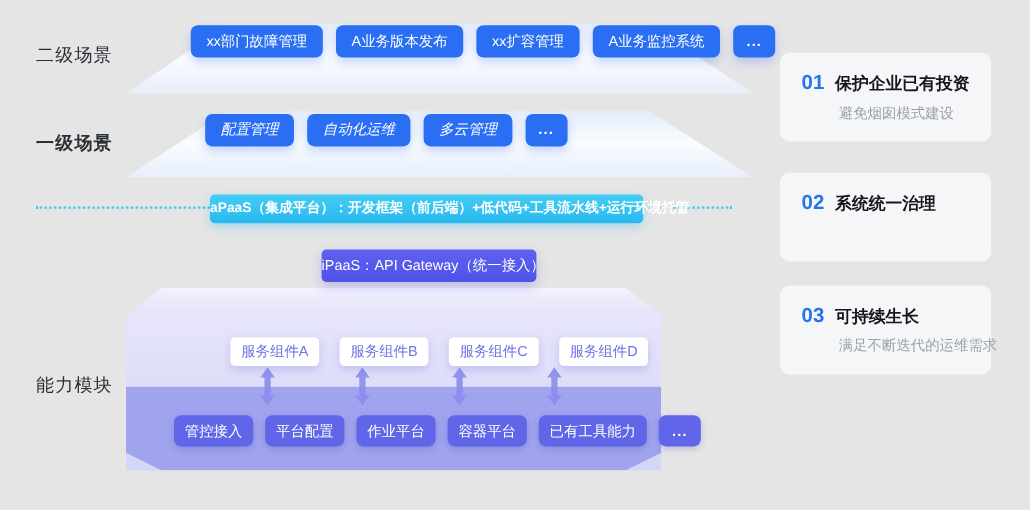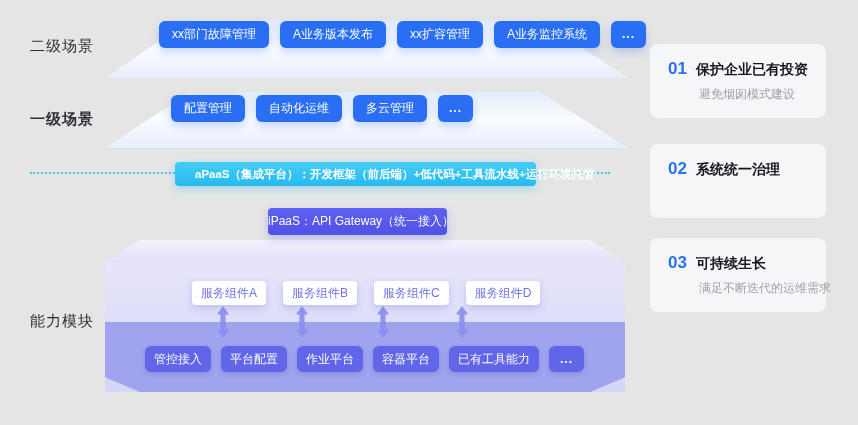--- a/index.html
+++ b/index.html
@@ -23,7 +23,7 @@
   
   .chip-row { position:absolute; display:flex; gap:11px; align-items:center; }
   #row-l2 { top:21px; left:159px; }
-  #row-l1 { top:95px; left:171px; }
+  #row-l1 { top:95px; left:171px;font-style:italic; }
   .chip-blue { height:27px; line-height:27px; padding:0 13px; border-radius:6px;
     background:#2a6ef4; color:#ffffff; font-size:12px; white-space:nowrap; text-align:center;
     box-shadow:0 4px 8px rgba(42,110,244,0.25); }

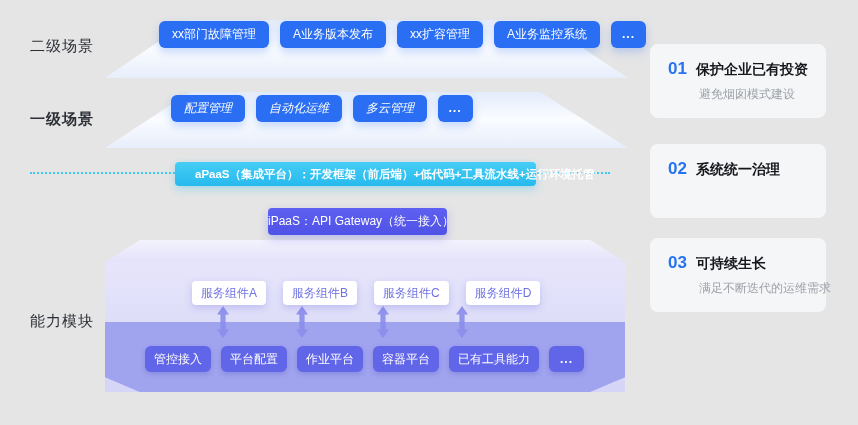--- a/index.html
+++ b/index.html
@@ -35,7 +35,7 @@
   .apaas-pill { position:absolute; top:162px; left:175px; width:361px; height:24px;
     background:linear-gradient(180deg,#45cdf5,#27b9ee); border-radius:4px;
     color:#ffffff; font-size:11.5px; font-weight:700; line-height:24px; text-align:center;
-    white-space:nowrap; box-shadow:0 3px 8px rgba(41,190,240,0.35); z-index:2;padding-left:20px; }
+    white-space:nowrap; box-shadow:0 3px 8px rgba(41,190,240,0.35); z-index:2; }
 
   
   .ipaas-btn { position:absolute; top:208px; left:268px; width:179px; height:27px;

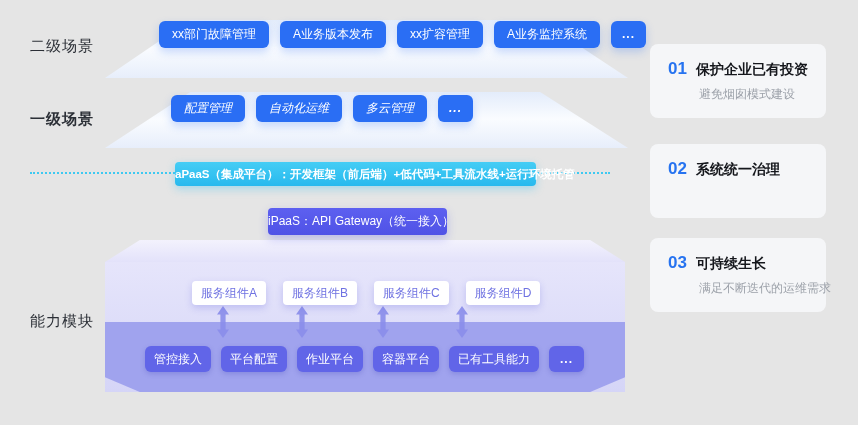--- a/index.html
+++ b/index.html
@@ -44,7 +44,7 @@
     box-shadow:0 4px 10px rgba(85,88,235,0.30); z-index:2; }
 
   
-  .cap-box { position:absolute; left:105px; top:240px; width:520px; height:152px; }
+  .cap-box { position:absolute; left:105px; top:240px; width:446px; height:152px; }
   .cap-top-face { position:absolute; top:0; left:0; width:100%; height:22px;
     background:linear-gradient(180deg,#f3f2fd,#e3e2fa);
     clip-path:polygon(6.7% 0%, 93.3% 0%, 100% 100%, 0% 100%); }

